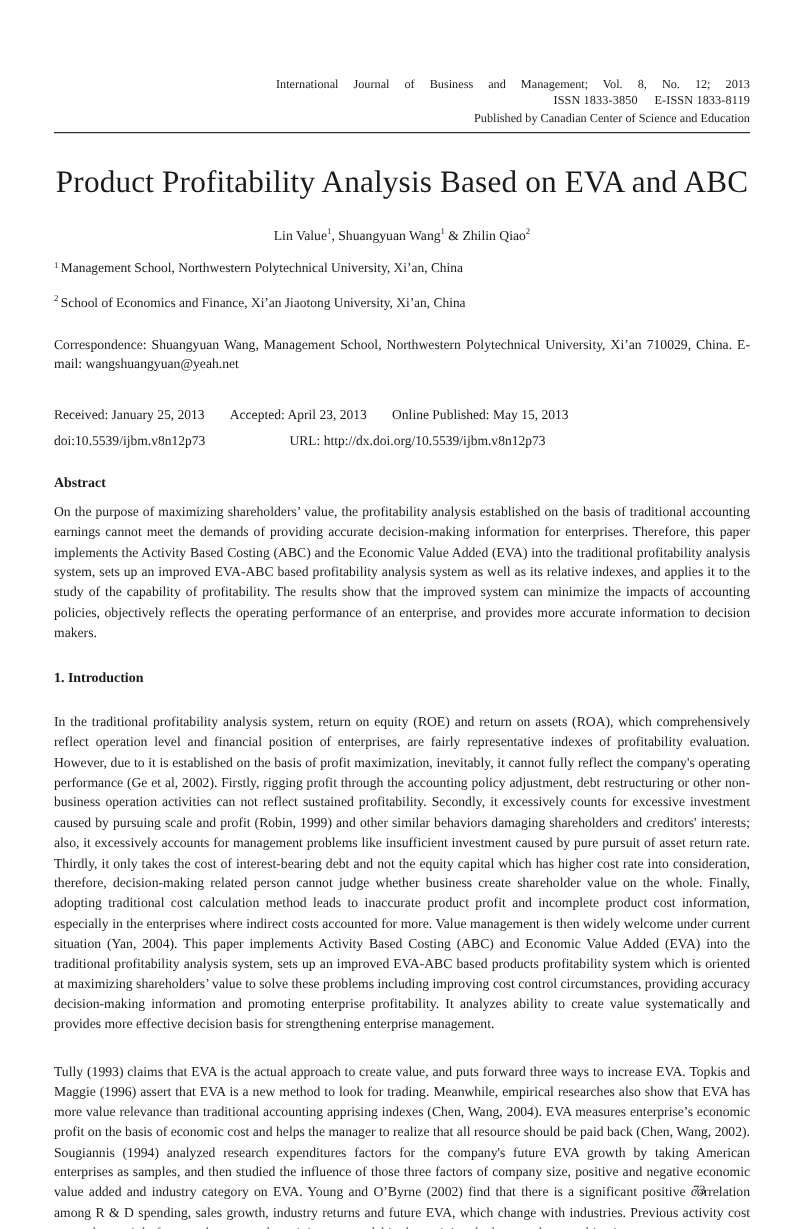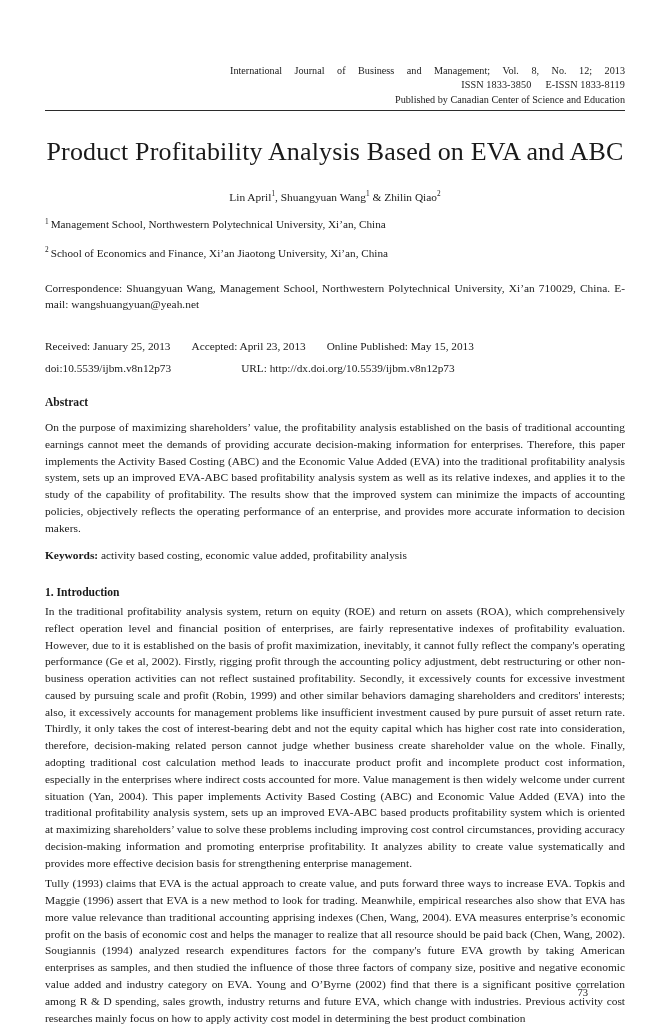--- a/index.html
+++ b/index.html
@@ -154,7 +154,7 @@
   <h1 class="title">Product Profitability Analysis Based on EVA and ABC</h1>
 
   <div class="authors">
-    <span>Lin April</span><sup>1</sup><span>, </span><span>Shuangyuan Wang</span><sup>1</sup><span> &amp; </span><span>Zhilin Qiao</span><sup>2</sup>
+    <span>Lin Value</span><sup>1</sup><span>, </span><span>Shuangyuan Wang</span><sup>1</sup><span> &amp; </span><span>Zhilin Qiao</span><sup>2</sup>
   </div>
 
   <div class="affil">

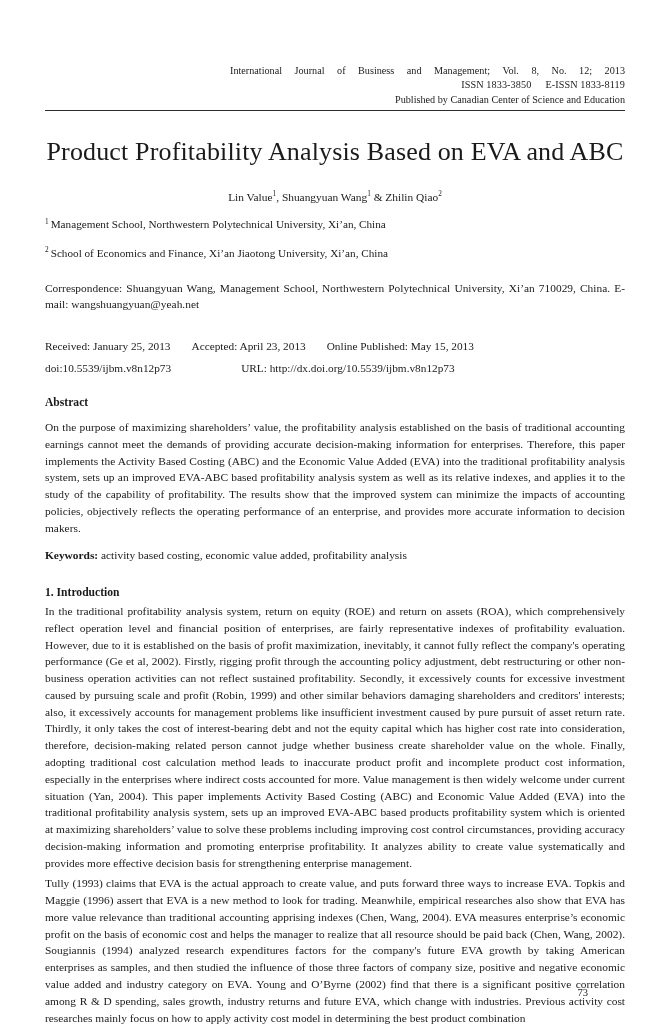--- a/index.html
+++ b/index.html
@@ -175,9 +175,6 @@
 
   <div class="heading">Abstract</div>
   <div class="para abstract-body">On the purpose of maximizing shareholders’ value, the profitability analysis established on the basis of traditional accounting earnings cannot meet the demands of providing accurate decision-making information for enterprises. Therefore, this paper implements the Activity Based Costing (ABC) and the Economic Value Added (EVA) into the traditional profitability analysis system, sets up an improved EVA-ABC based profitability analysis system as well as its relative indexes, and applies it to the study of the capability of profitability. The results show that the improved system can minimize the impacts of accounting policies, objectively reflects the operating performance of an enterprise, and provides more accurate information to decision makers.</div>
-  <div class="keywords">
-    <b>Keywords:</b><span> activity based costing, economic value added, profitability analysis</span>
-  </div>
 
   <div class="heading">1. Introduction</div>
   <div class="para">In the traditional profitability analysis system, return on equity (ROE) and return on assets (ROA), which comprehensively reflect operation level and financial position of enterprises, are fairly representative indexes of profitability evaluation. However, due to it is established on the basis of profit maximization, inevitably, it cannot fully reflect the company's operating performance (Ge et al, 2002). Firstly, rigging profit through the accounting policy adjustment, debt restructuring or other non-business operation activities can not reflect sustained profitability. Secondly, it excessively counts for excessive investment caused by pursuing scale and profit (Robin, 1999) and other similar behaviors damaging shareholders and creditors' interests; also, it excessively accounts for management problems like insufficient investment caused by pure pursuit of asset return rate. Thirdly, it only takes the cost of interest-bearing debt and not the equity capital which has higher cost rate into consideration, therefore, decision-making related person cannot judge whether business create shareholder value on the whole. Finally, adopting traditional cost calculation method leads to inaccurate product profit and incomplete product cost information, especially in the enterprises where indirect costs accounted for more. Value management is then widely welcome under current situation (Yan, 2004). This paper implements Activity Based Costing (ABC) and Economic Value Added (EVA) into the traditional profitability analysis system, sets up an improved EVA-ABC based products profitability system which is oriented at maximizing shareholders’ value to solve these problems including improving cost control circumstances, providing accuracy decision-making information and promoting enterprise profitability. It analyzes ability to create value systematically and provides more effective decision basis for strengthening enterprise management.</div>

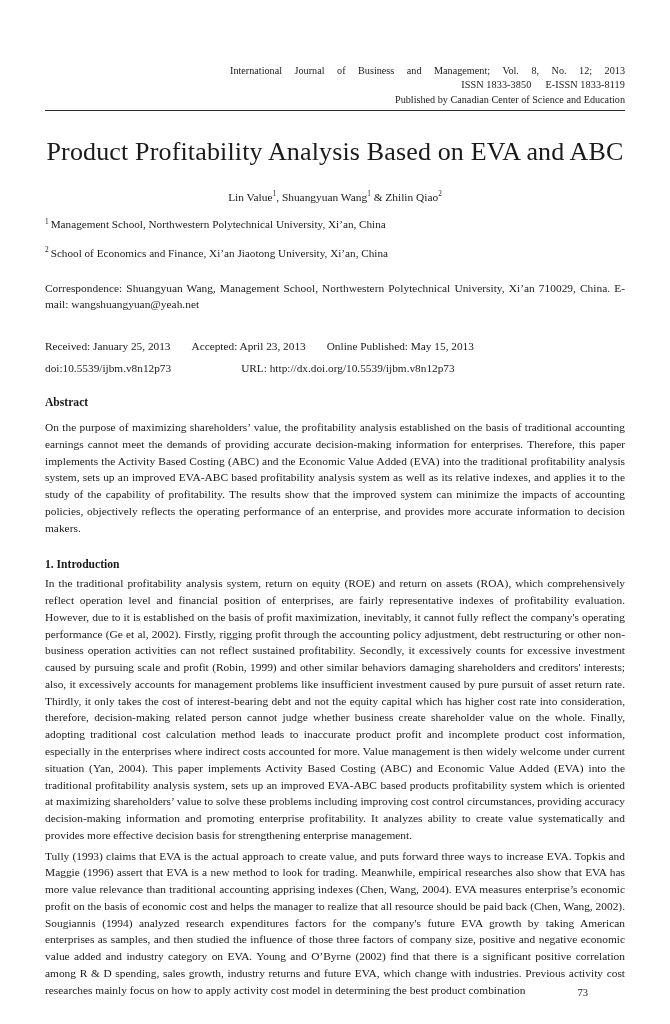--- a/index.html
+++ b/index.html
@@ -114,7 +114,7 @@
     font-size: 11.4px;
     line-height: 1.47;
     text-align: justify;
-    margin-top: 4px;
+    margin-top: 23px;
     hyphens: none;
   }
   .keywords {

